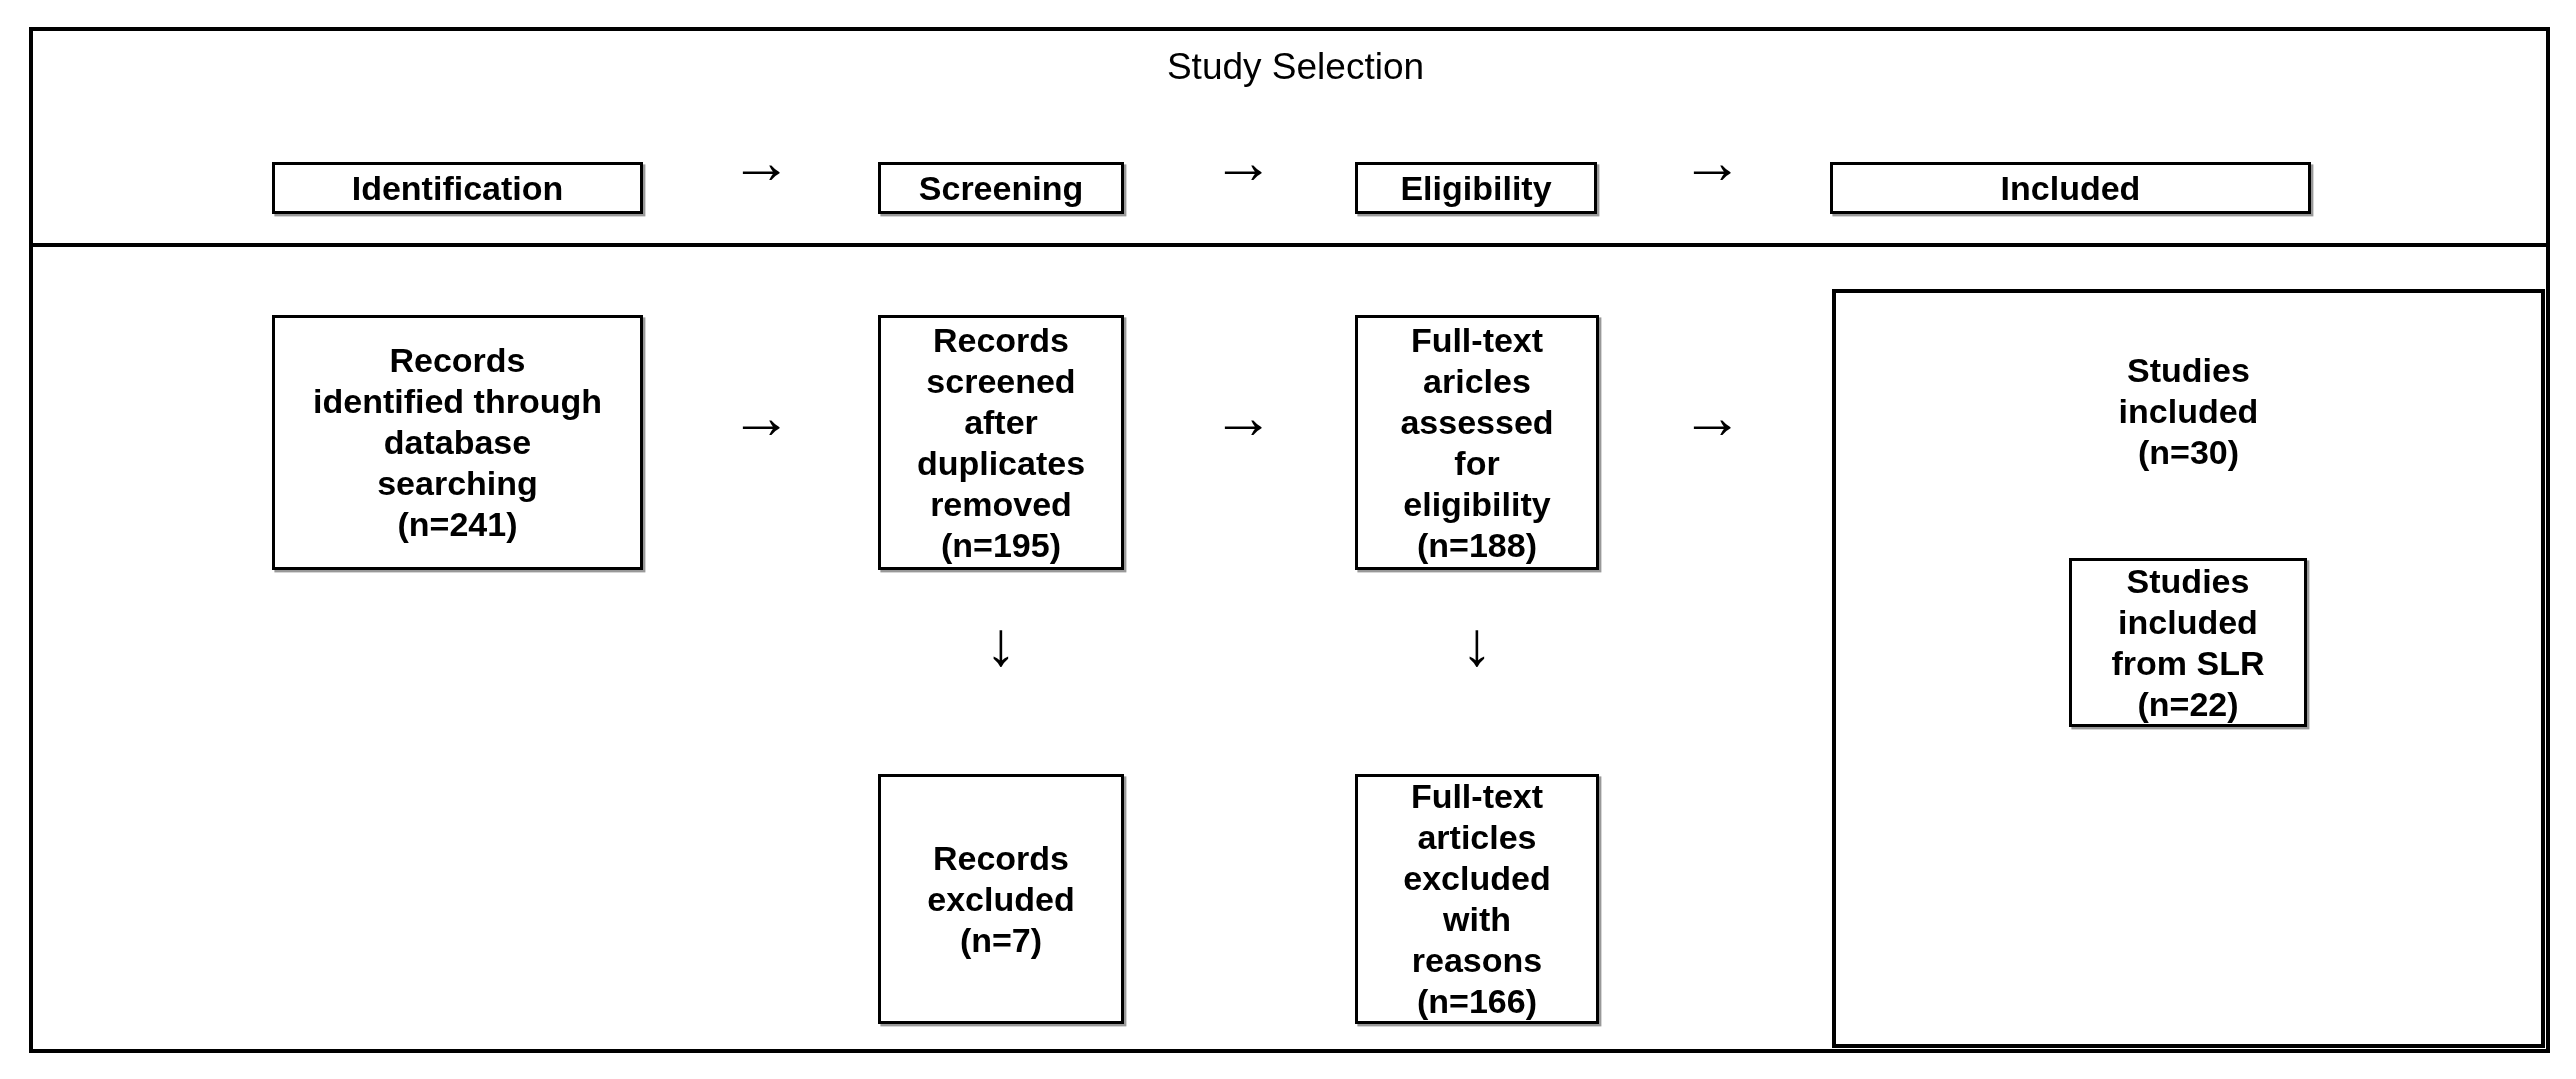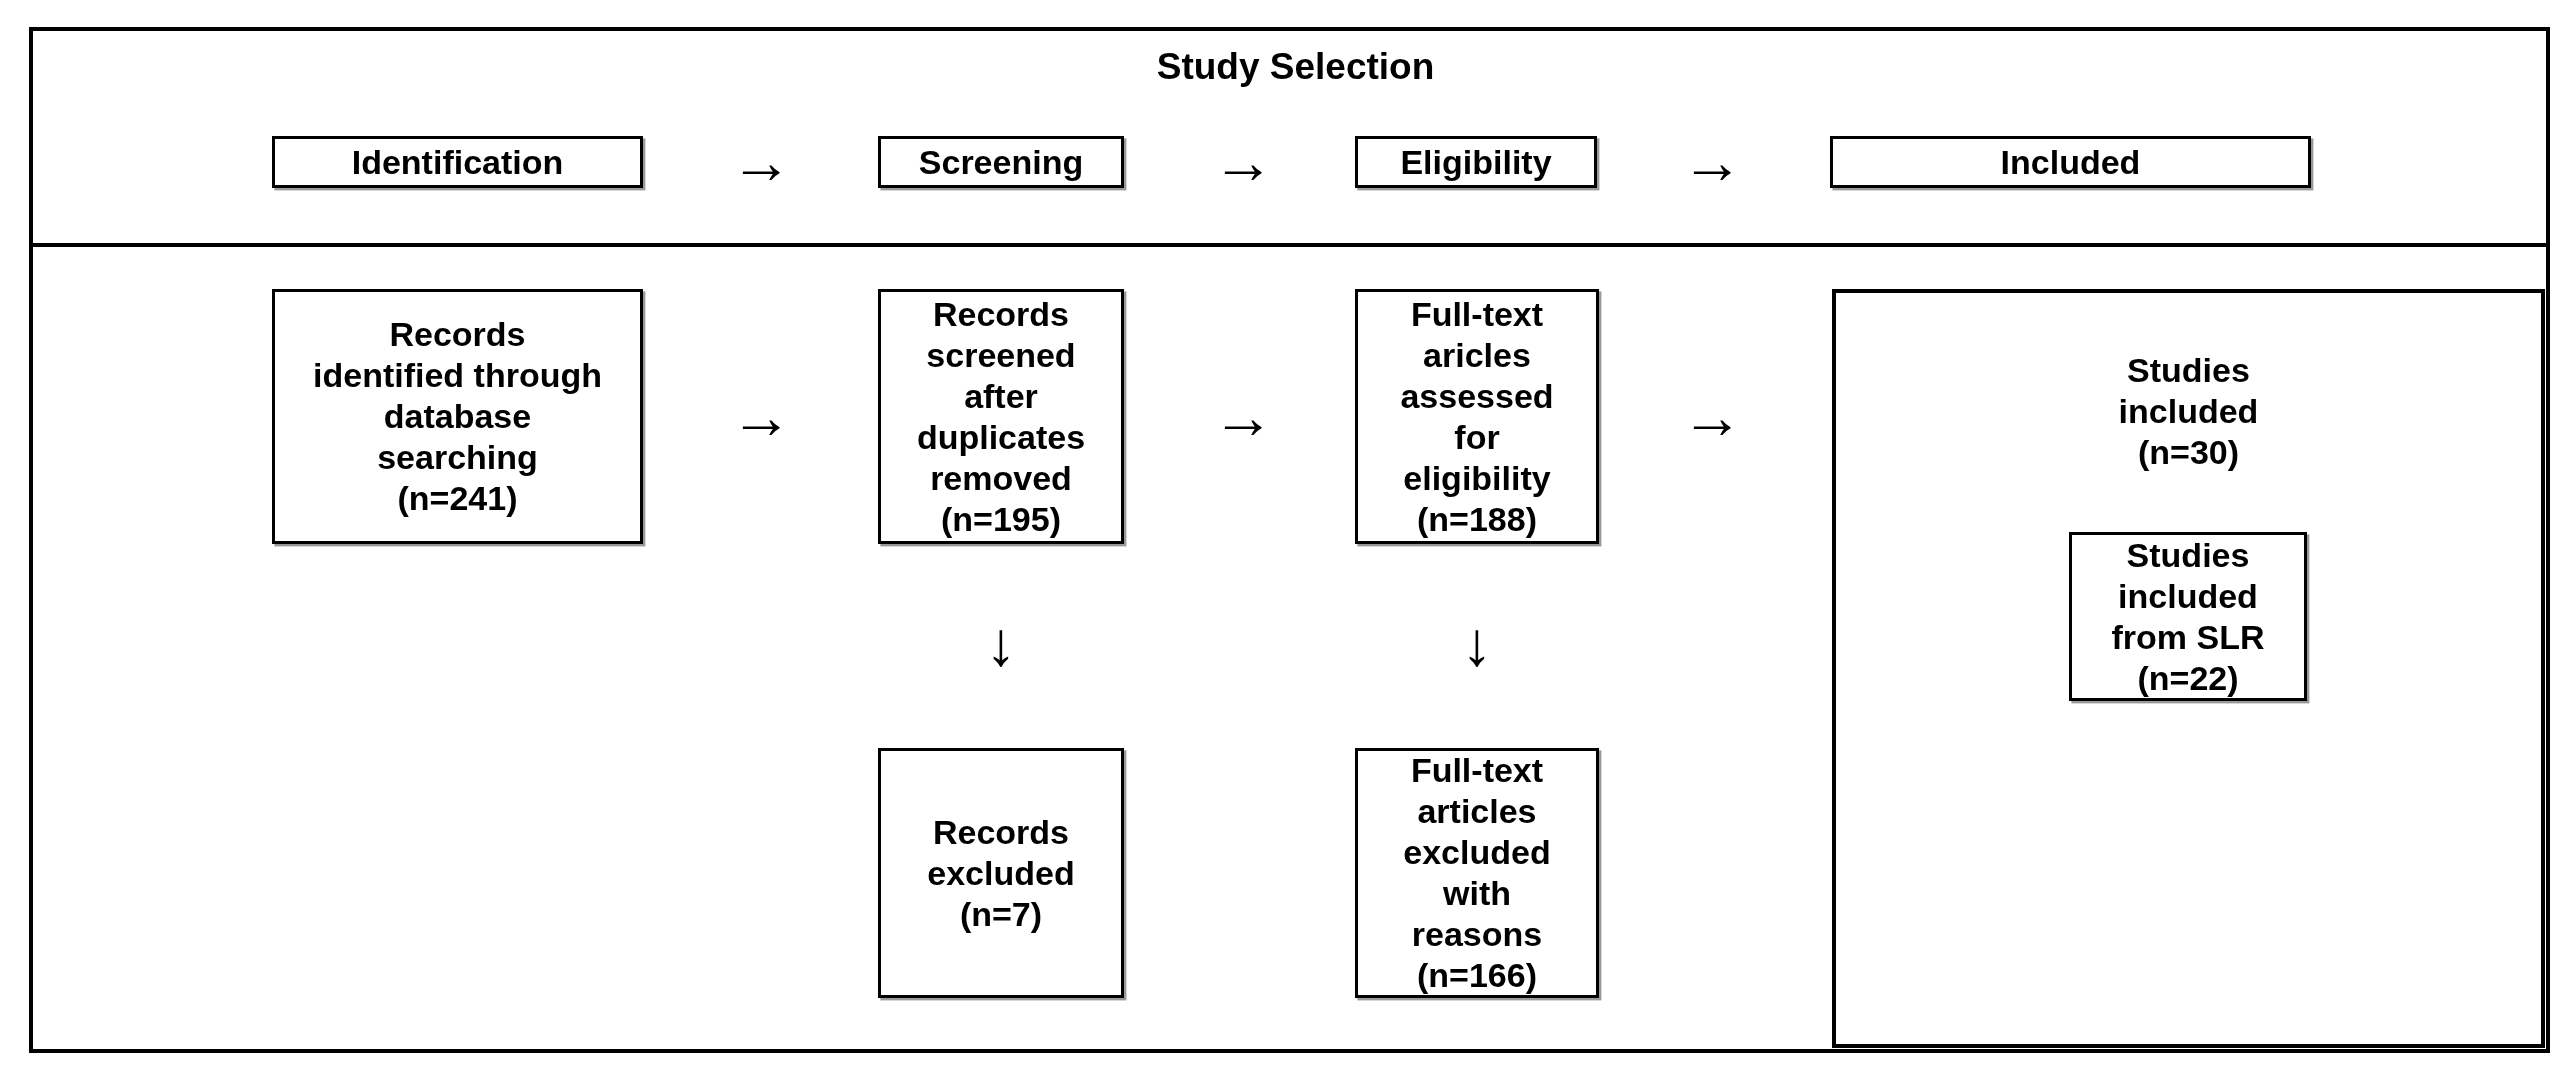--- a/index.html
+++ b/index.html
@@ -24,7 +24,7 @@
   }
   .title{
     text-align:center;
-    font-size:37px;font-weight:bold;
+    font-size:37px;font-weight:normal;
     line-height:41px;
     padding-left:12px;
   }

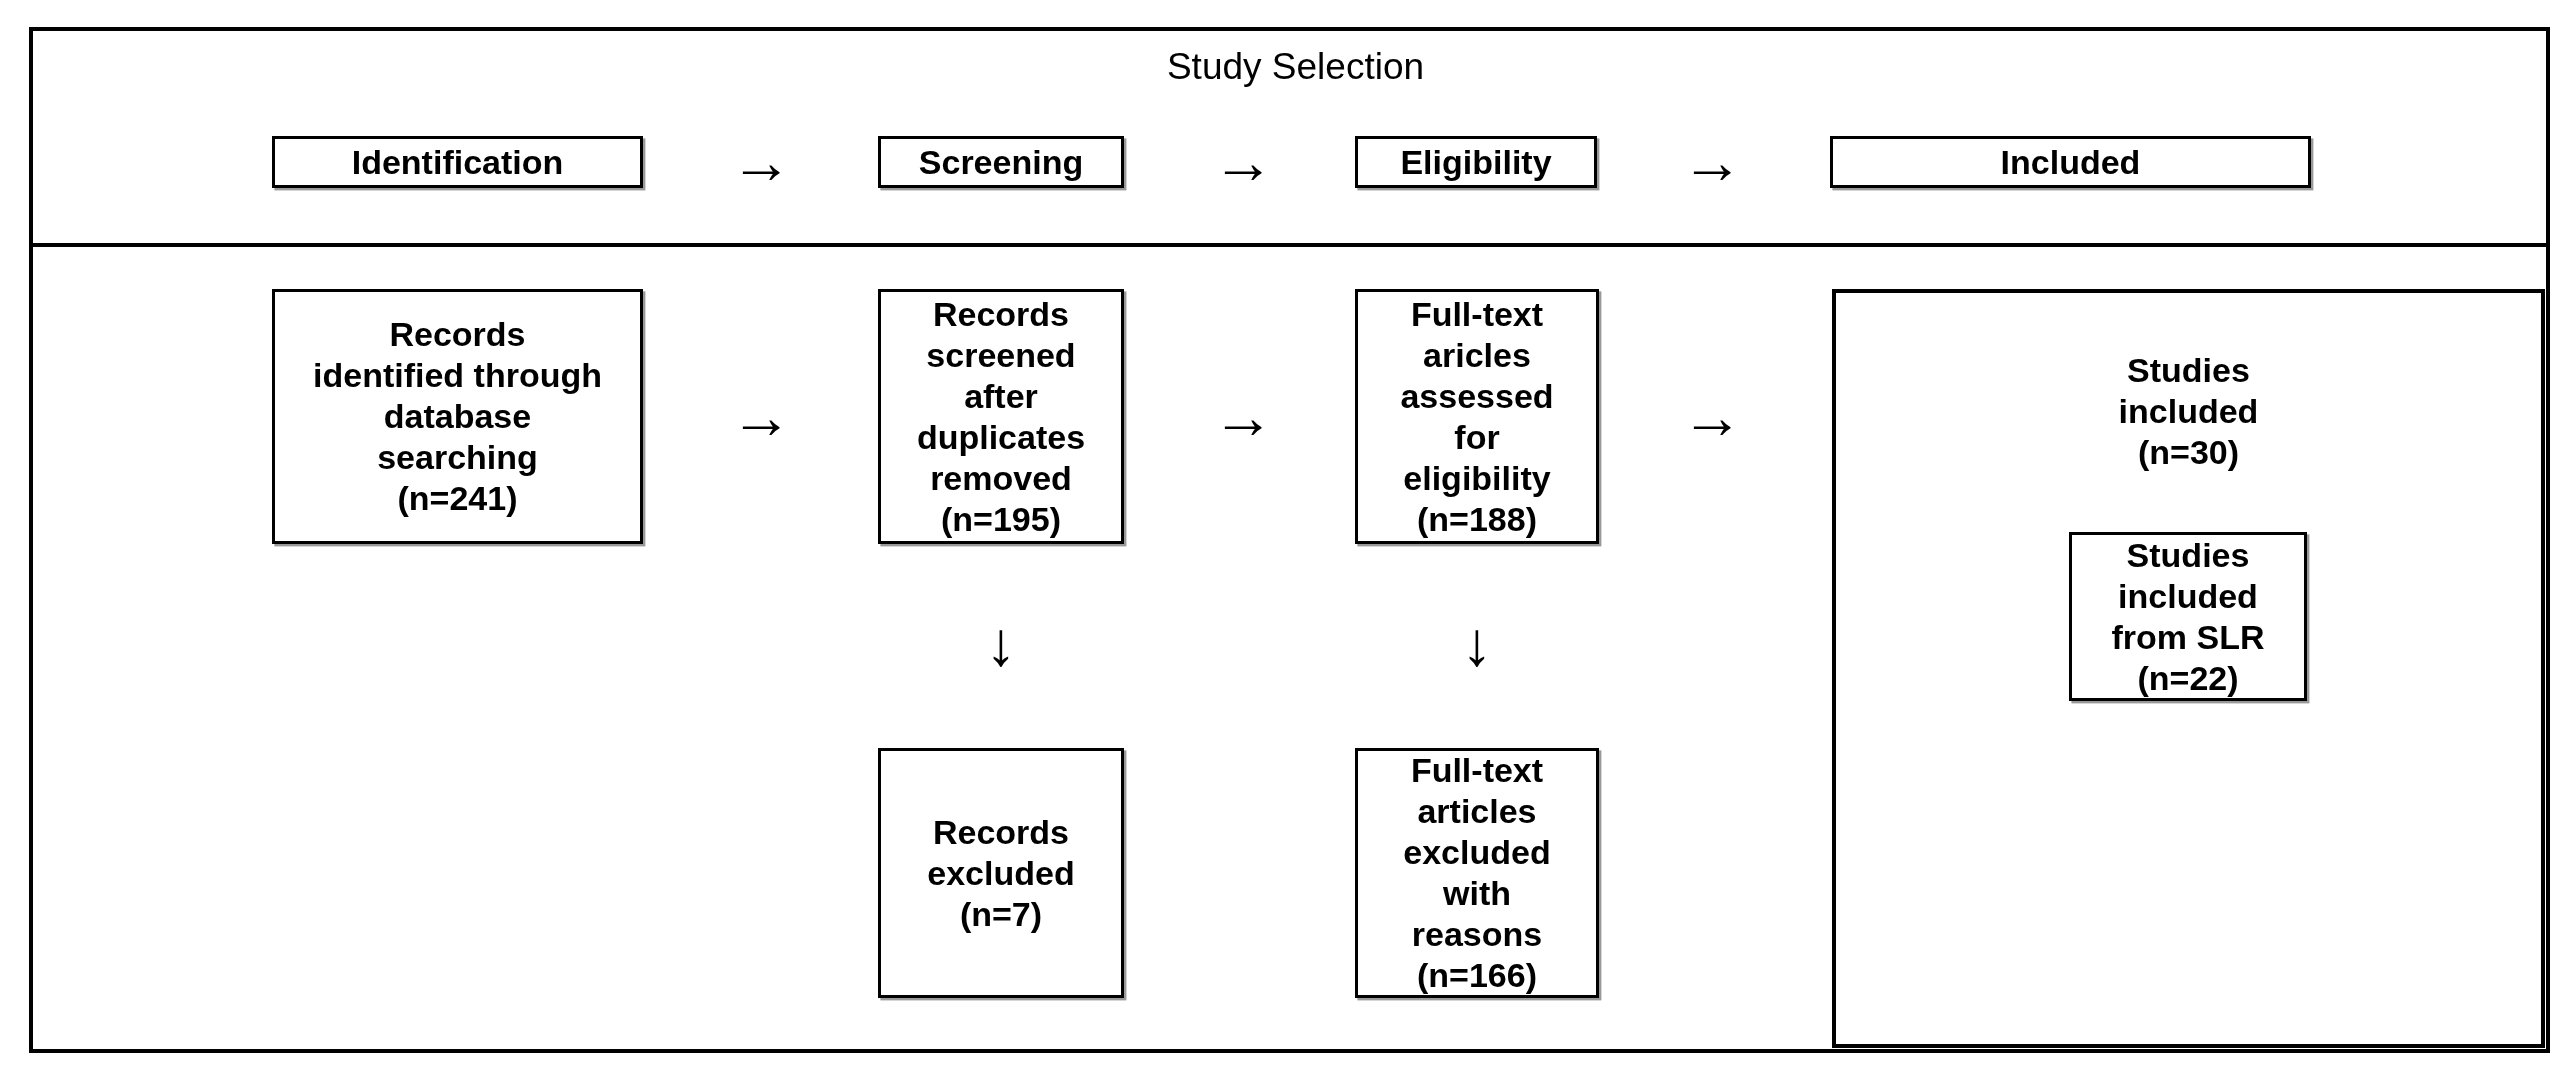--- a/index.html
+++ b/index.html
@@ -39,6 +39,7 @@
     font-size:34px;font-weight:bold;line-height:41px;
     white-space:pre-line;
     box-shadow:2.4px 2.4px 0 var(--shadow);
+    margin-top:26px;
   }
   .container-box{
     border:4.1px solid var(--border);

